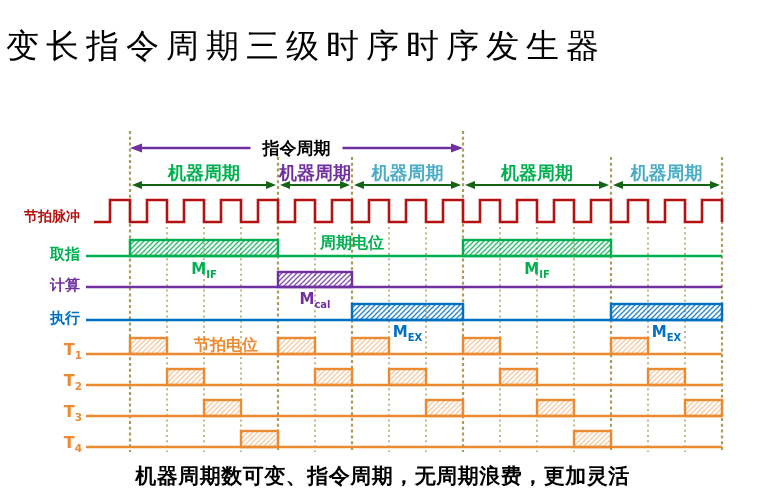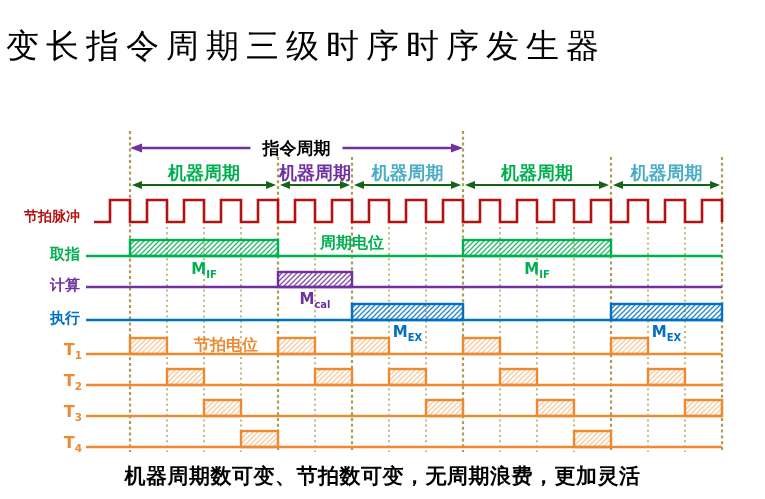--- a/index.html
+++ b/index.html
@@ -137,6 +137,6 @@
     <text x="226" y="350" fill="#ec8a31" font-size="16" font-weight="bold" text-anchor="middle">节拍电位</text>
   </svg>
 
-<div class="caption">机器周期数可变、节拍数可变，无周期浪费，更加灵活</div>
+<div class="caption">机器周期数可变、指令周期，无周期浪费，更加灵活</div>
 
 </body></html>

